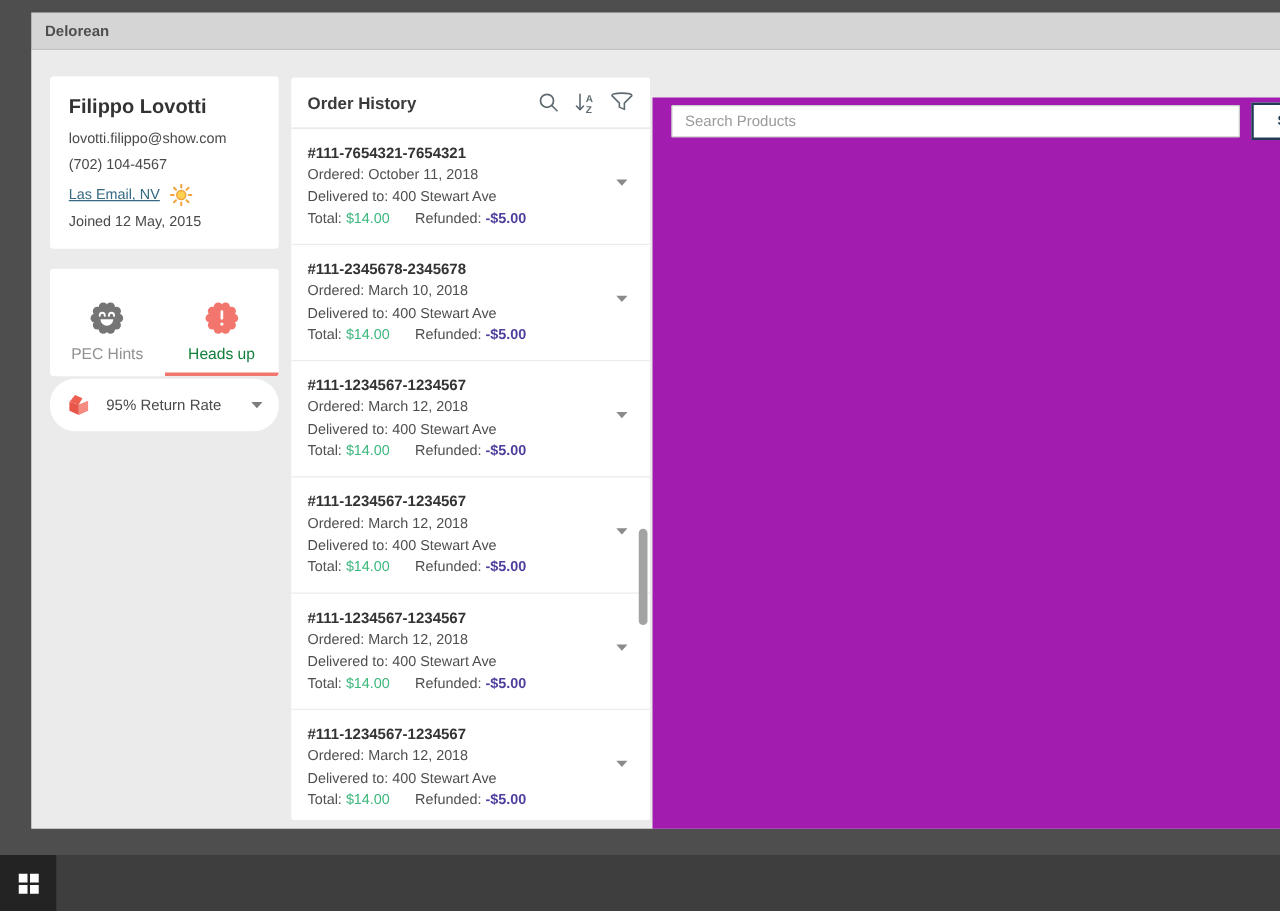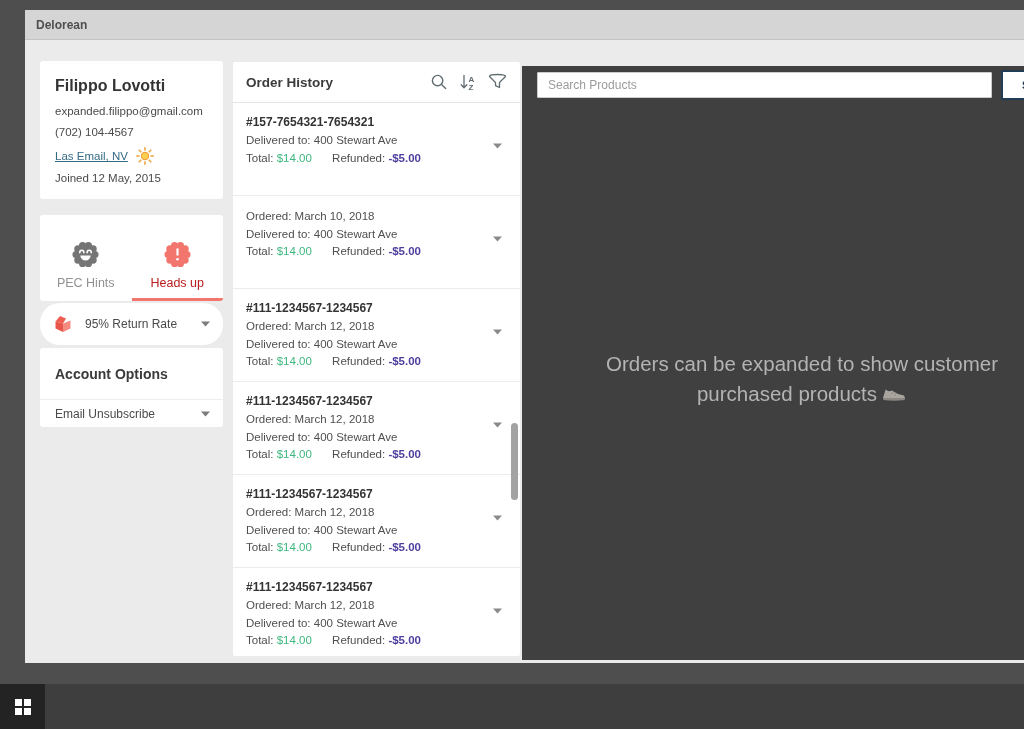--- a/index.html
+++ b/index.html
@@ -60,7 +60,7 @@
                   background:#a3a3a3; border-radius:4px; }
 
   
-  .right-panel { position:absolute; left:497px; top:26px; right:0; height:594px; background:#404040; }
+  .right-panel { position:absolute; left:497px; top:38px; right:0; height:594px; background:#a21caf; }
   .search-input { position:absolute; left:15px; top:6px; width:455px; height:26px;
                   border:1px solid #ccc; border-radius:1px; padding:0 10px; font-size:12px;
                   color:#444; background:#fff; font-family:"Liberation Sans", sans-serif; }

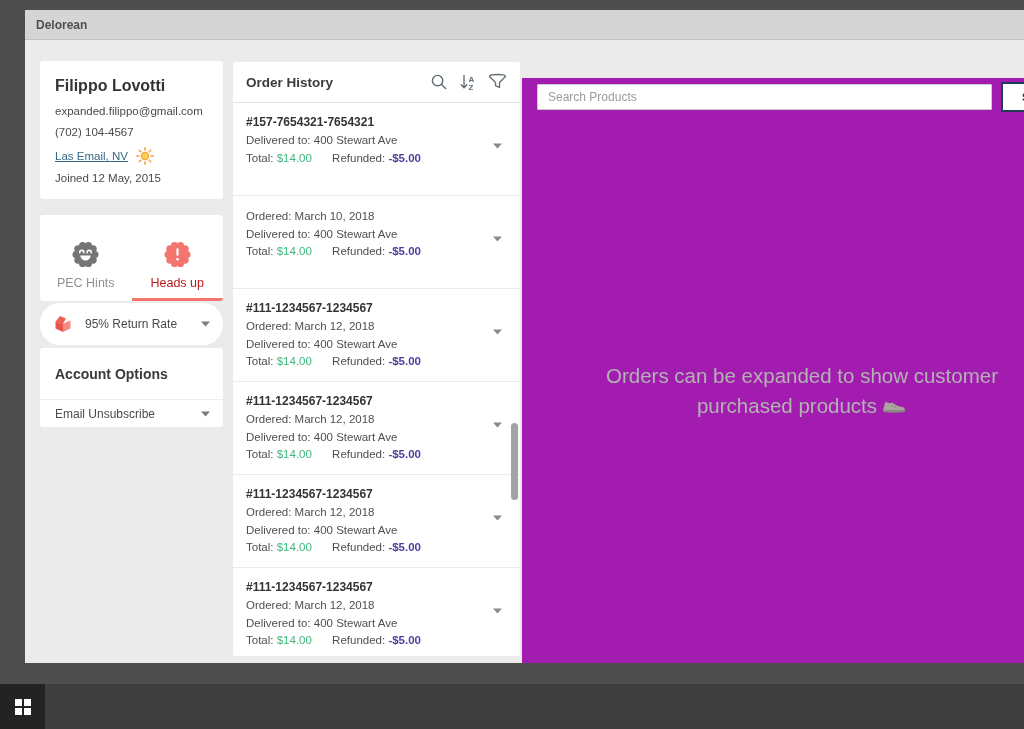--- a/index.html
+++ b/index.html
@@ -94,7 +94,7 @@
 
       <div class="card profile-card">
         <div class="profile-name">Filippo Lovotti</div>
-        <div class="profile-line">expanded.filippo@gmail.com</div>
+        <div class="profile-line">lovotti.filippo@show.com</div>
         <div class="profile-line">(702) 104-4567</div>
         <div class="profile-link-row">
           <span class="profile-link">Las Email, NV</span>

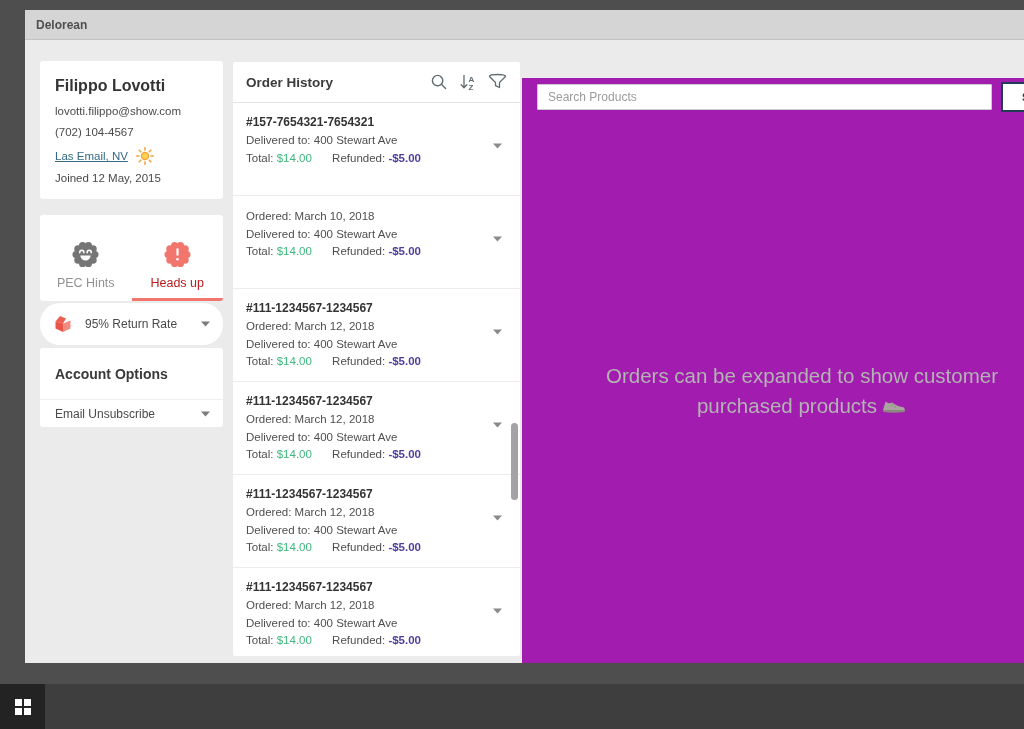--- a/index.html
+++ b/index.html
@@ -203,7 +203,7 @@
       </div>
       <div>
   <div class="order">
-    <div class="order-id">#157-7654321-7654321</div>
+    <div class="order-id">#111-7654321-7654321</div>
     <div class="order-line">Delivered to: 400 Stewart Ave</div>
     <div class="order-line">
       <span>Total:</span>

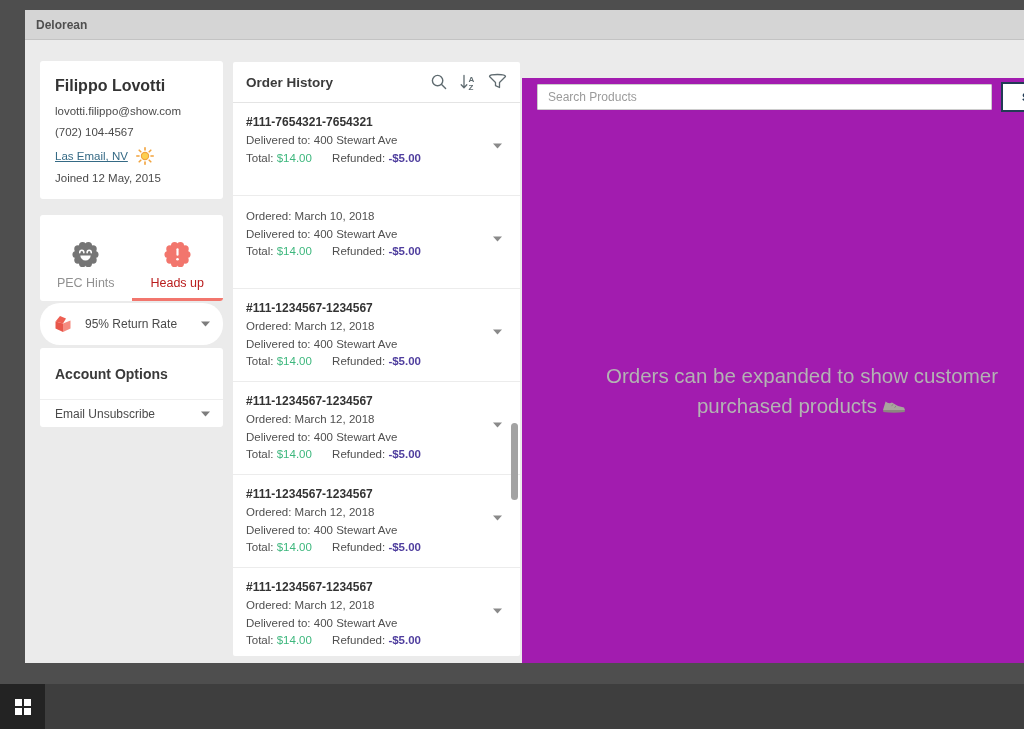--- a/index.html
+++ b/index.html
@@ -204,6 +204,7 @@
       <div>
   <div class="order">
     <div class="order-id">#111-7654321-7654321</div>
+    <div class="order-line">Ordered: October 11, 2018</div>
     <div class="order-line">Delivered to: 400 Stewart Ave</div>
     <div class="order-line">
       <span>Total:</span>

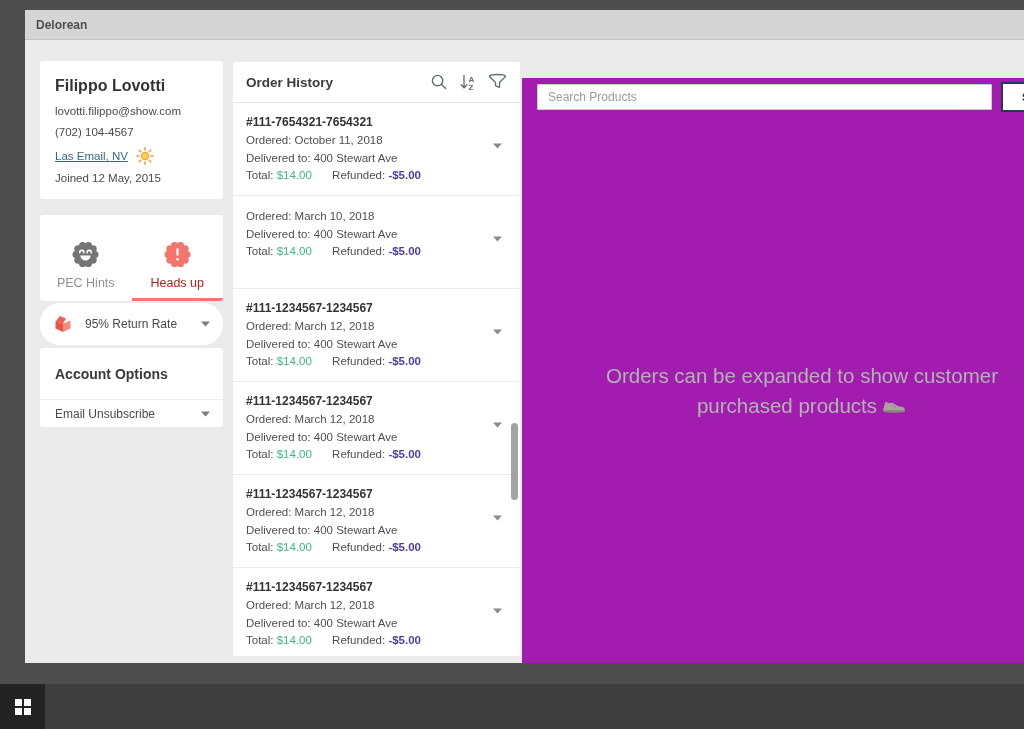--- a/index.html
+++ b/index.html
@@ -218,6 +218,7 @@
   </div>
 
   <div class="order">
+    <div class="order-id">#111-2345678-2345678</div>
     <div class="order-line">Ordered: March 10, 2018</div>
     <div class="order-line">Delivered to: 400 Stewart Ave</div>
     <div class="order-line">

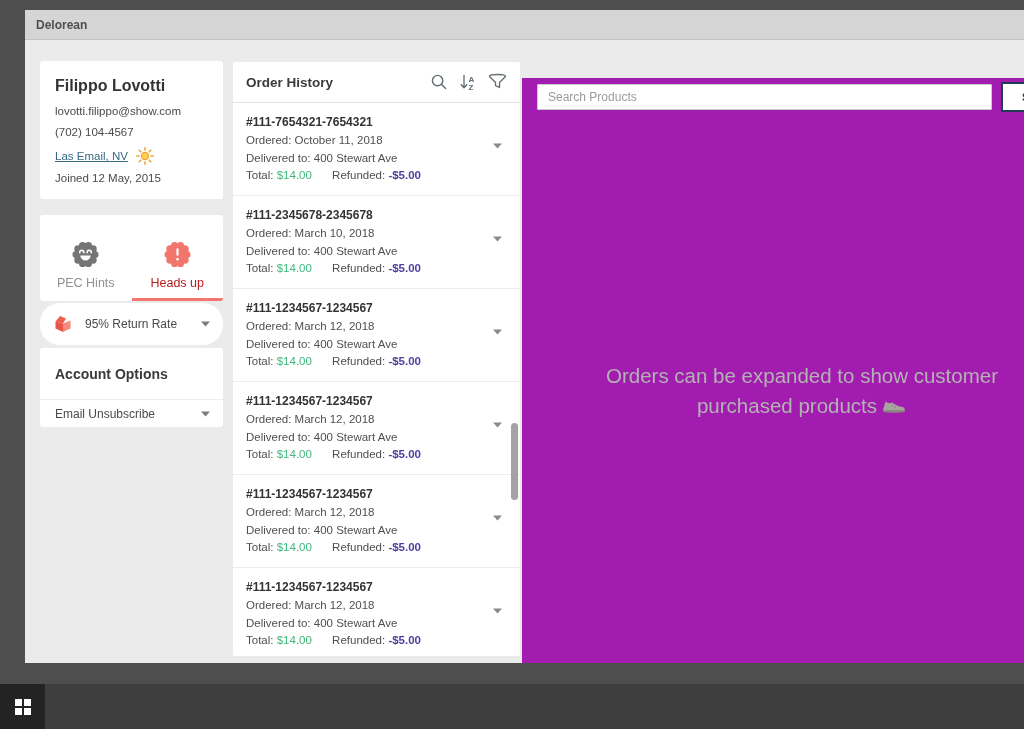--- a/index.html
+++ b/index.html
@@ -27,7 +27,7 @@
   .tab { flex:1; display:flex; flex-direction:column; align-items:center; justify-content:center; cursor:pointer; padding-top:14px; }
   .tab-label { font-size:12.5px; margin-top:8px; }
   .tab-inactive .tab-label { color:#919191; }
-  .tab-active .tab-label { color:#b91c1c; }
+  .tab-active .tab-label { color:#15803d; }
   .tab-underline { position:absolute; right:0; bottom:0; width:50%; height:3px; background:#f2766d; }
 
   .return-card { height:42px; margin-bottom:3px; display:flex; align-items:center; padding:0 13px;border-radius:20px; }

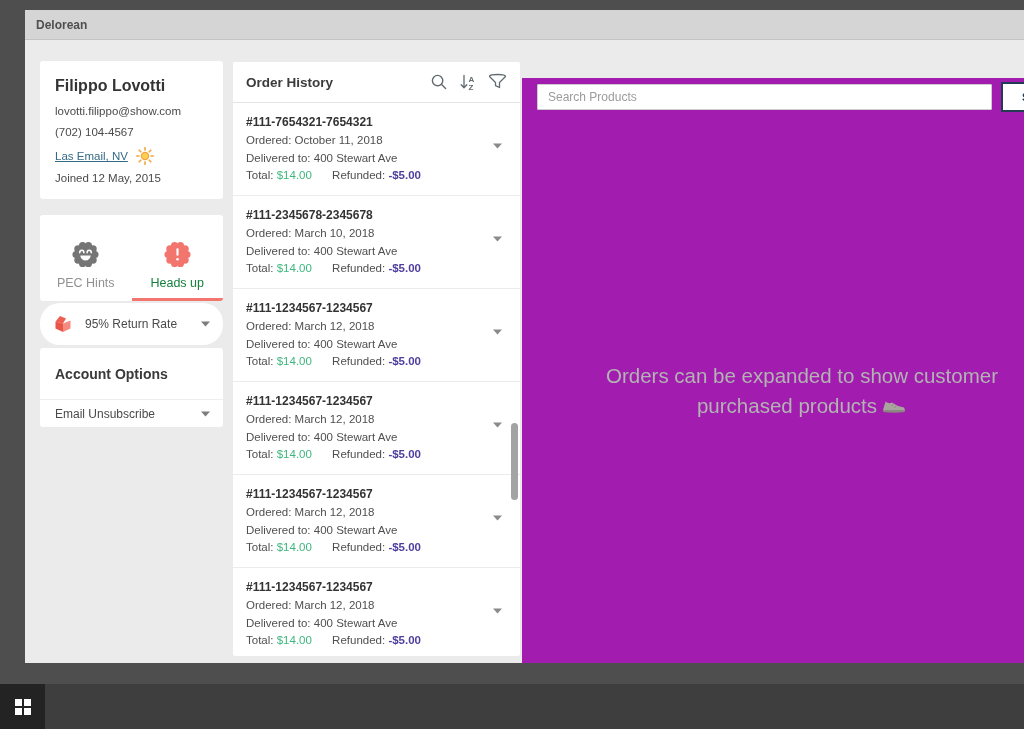--- a/index.html
+++ b/index.html
@@ -172,17 +172,6 @@
         </svg>
       </div>
 
-      <div class="card account-card">
-        <div class="account-header">
-          <span class="account-title">Account Options</span>
-        </div>
-        <div class="account-row">
-          <span class="account-row-label">Email Unsubscribe</span>
-          <svg class="chev" width="9" height="6" viewBox="0 0 9 6">
-            <polygon points="0,0.5 9,0.5 4.5,5.5" fill="#7d7d7d"></polygon>
-          </svg>
-        </div>
-      </div>
     </div>
 
     <div class="orders-panel">

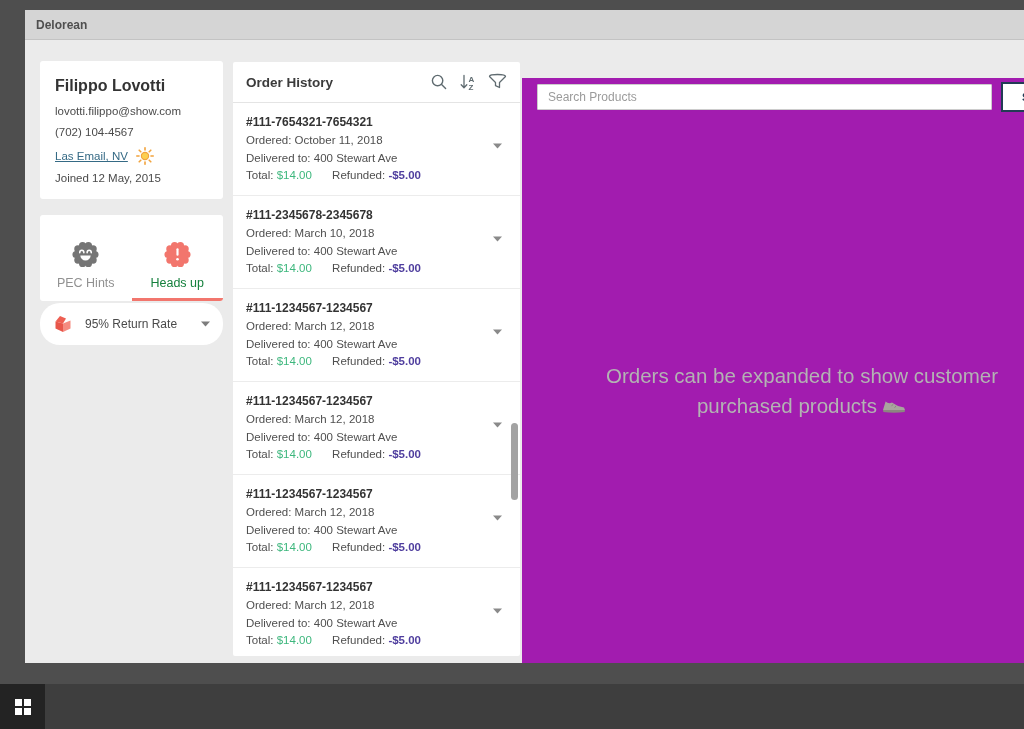--- a/index.html
+++ b/index.html
@@ -287,14 +287,6 @@
     <div class="right-panel">
       <input class="search-input" type="text" placeholder="Search Products" style="">
       <button class="search-btn">SEARCH</button>
-      <div class="empty-msg">
-        <span>Orders can be expanded to show customer purchased products</span><svg class="sneaker" width="26" height="18" viewBox="0 0 26 18">
-          <path d="M2,13 L4.6,4.5 Q7.5,7.3 11,5.6 L13,6.8 Q17.5,10.2 23,10.6 L24,13 Z" fill="#a9a49e"></path>
-          <path d="M2,13 H24 L23.6,15 Q13,16.6 2.4,15 Z" fill="#8c8780"></path>
-          <line x1="12" y1="7.2" x2="10.6" y2="9.2" stroke="#8c8780" stroke-width="1"></line>
-          <line x1="15" y1="8.8" x2="13.6" y2="10.8" stroke="#8c8780" stroke-width="1"></line>
-        </svg>
-      </div>
     </div>
 
   </div>

